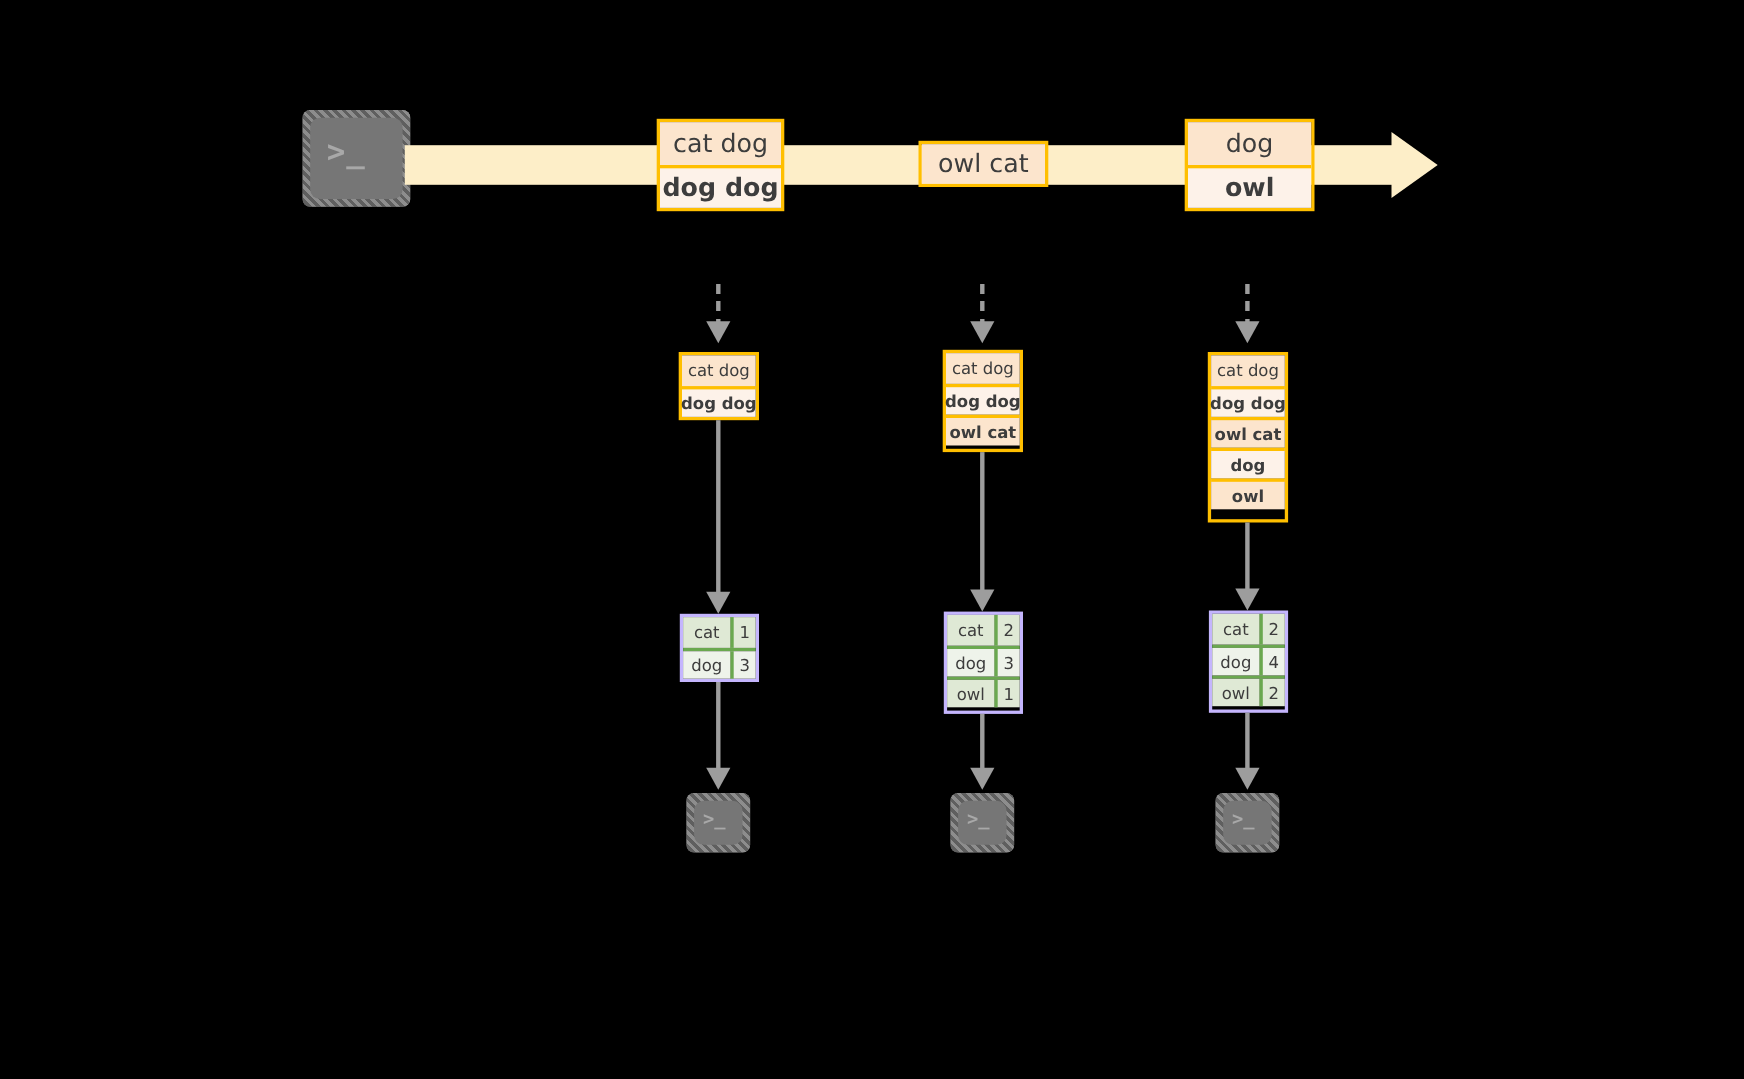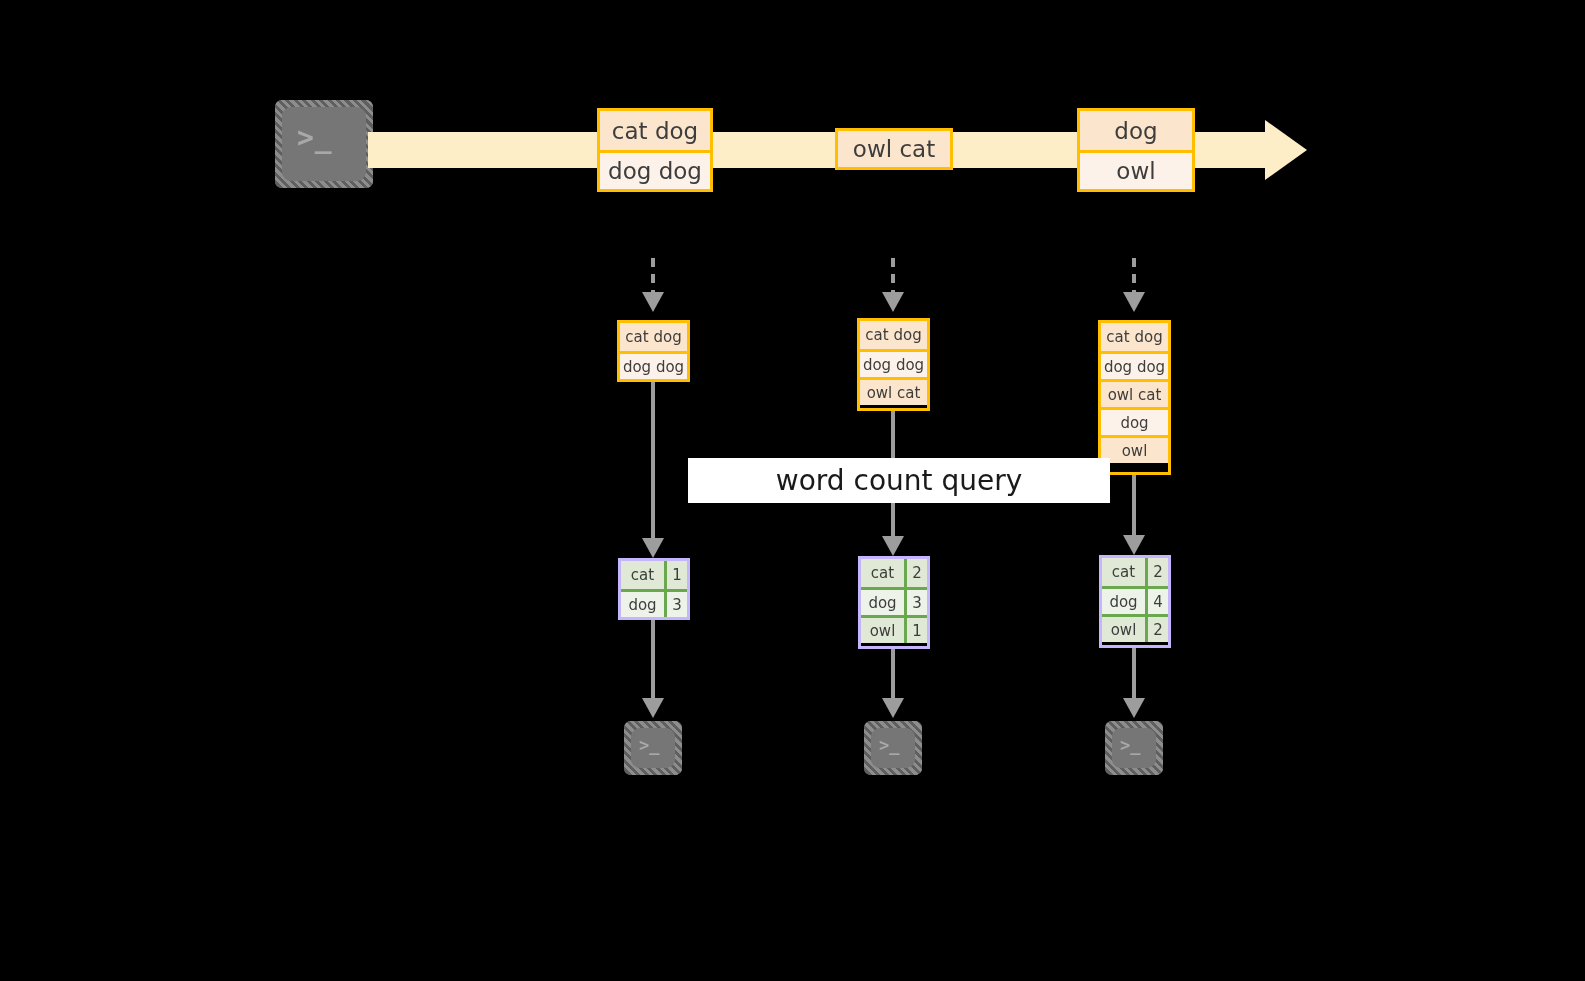--- a/index.html
+++ b/index.html
@@ -38,7 +38,7 @@
         color:#3d3d3d;white-space:nowrap;}
   .ocell.a{background:#fce5cd;}
   .ocell.b{background:#fdf2e9;}
-  .ocell + .ocell{border-top:3px solid #ffbf00;}
+  .ocell + .ocell{border-top:3px solid #ffbf00;font-weight:bold;}
 
   
   .gbox{position:absolute;box-sizing:border-box;border:3px solid #c4b5fd;}

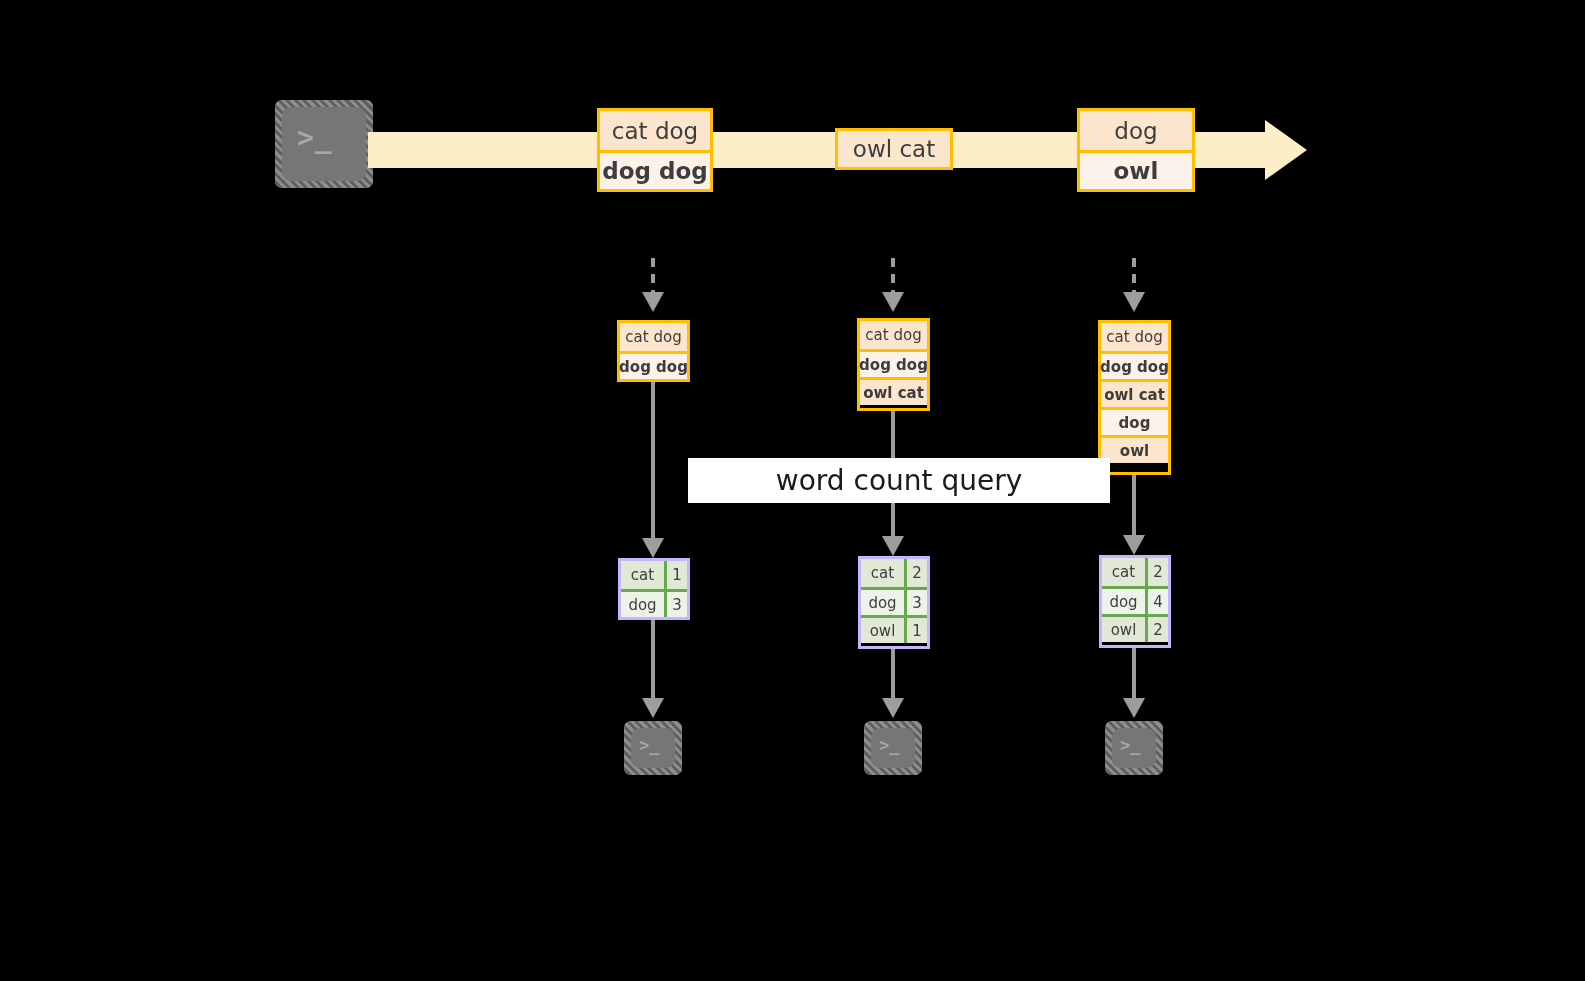--- a/index.html
+++ b/index.html
@@ -197,9 +197,6 @@
     <div class="glyph" style="left:15px;top:16px;font-size:17px;">&gt;_</div>
   </div>
 
-  <div class="banner" style="left:688px;top:458px;width:422px;height:45px;">
-    <span style="font-size:28px;">word count query</span>
-  </div>
 
 </div>
 

